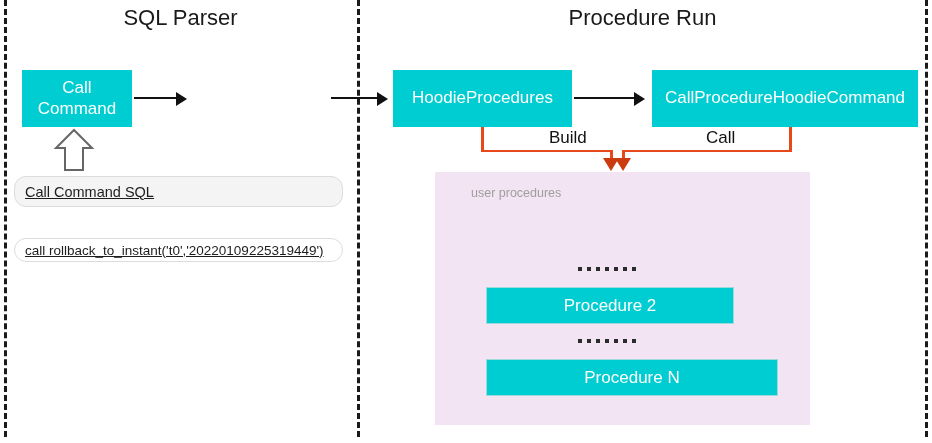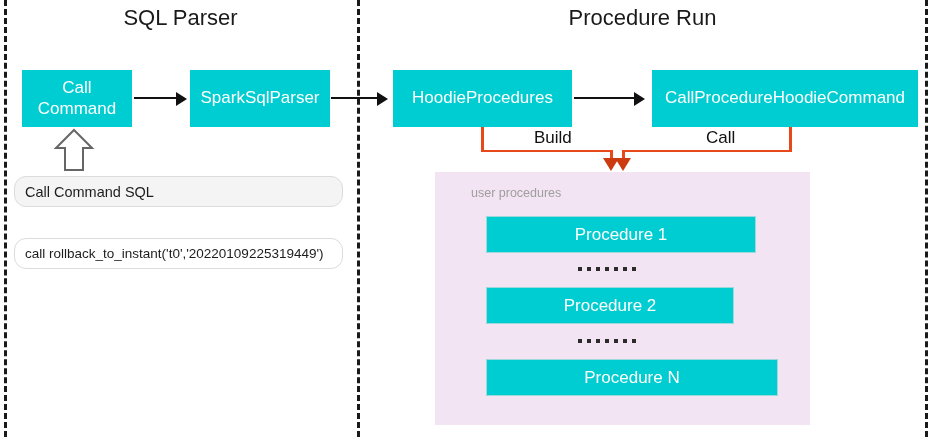--- a/index.html
+++ b/index.html
@@ -167,7 +167,6 @@
   <div class="arrow-h" style="left:134px; top:97px; width:44px;"></div>
   <div class="arrow-head" style="left:176px; top:91.5px;"></div>
 
-  <div class="node" style="left:190px; top:70px; width:140px; height:57px;">SparkSqlParser</div>
 
   <div class="arrow-h" style="left:331px; top:97px; width:48px;"></div>
   <div class="arrow-head" style="left:377px; top:91.5px;"></div>

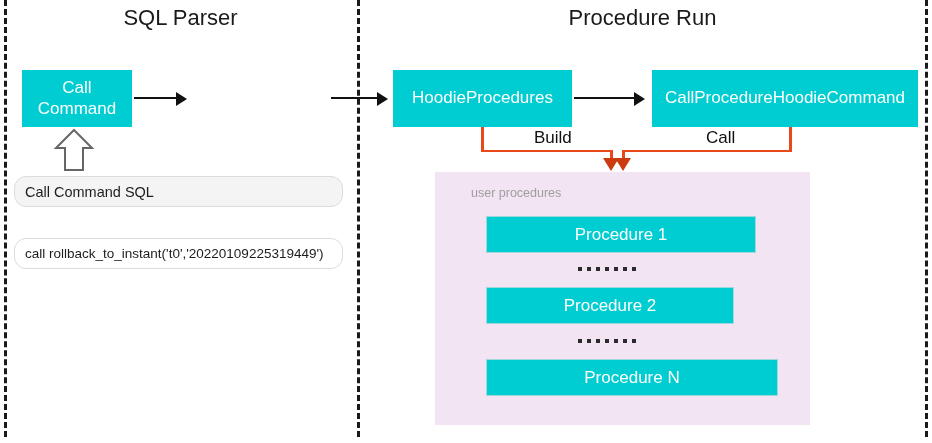--- a/index.html
+++ b/index.html
@@ -193,7 +193,7 @@
   <div class="obar obar-h" style="left:481px; top:149.5px; width:131px;"></div>
   <div class="obar obar-v" style="left:610px; top:149.5px; height:15px;"></div>
   <div class="otri" style="left:603px; top:158px;"></div>
-  <div class="olabel" style="left:528px; top:128px;">Build</div>
+  <div class="olabel" style="left:543px; top:128px;">Build</div>
 
   <div class="obar obar-v" style="left:789px; top:127px; height:25px;"></div>
   <div class="obar obar-h" style="left:622px; top:149.5px; width:170px;"></div>

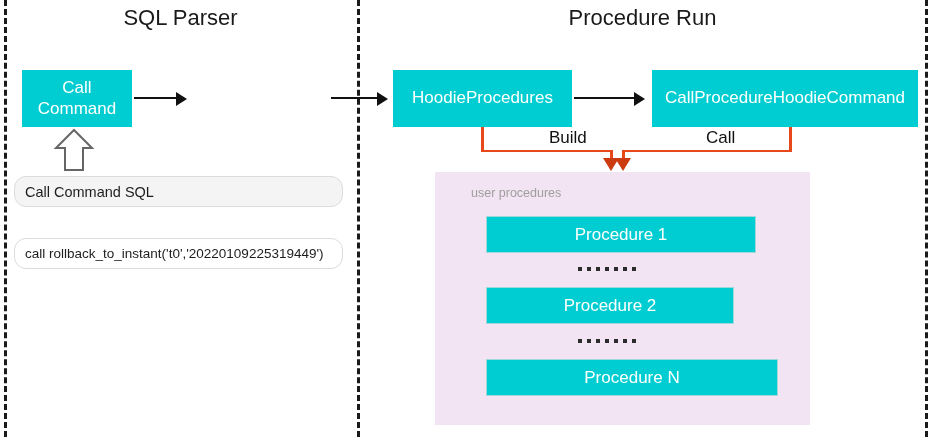--- a/index.html
+++ b/index.html
@@ -86,6 +86,7 @@
     padding-left: 10px;
     background: #ffffff;
     white-space: nowrap;
+    text-decoration: underline;
   }
   .sqlrow.header {
     background: #f4f4f4;

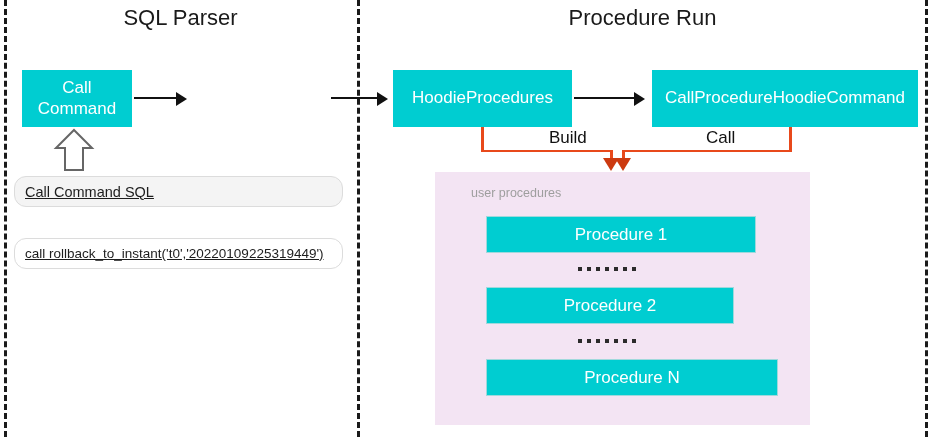--- a/index.html
+++ b/index.html
@@ -206,7 +206,6 @@
 
   <div class="panel-label" style="left:471px; top:186px;">user procedures</div>
 
-  <div class="proc" style="left:486px; top:216px; width:270px; height:37px;">Procedure 1</div>
 
   <div class="ellipsis" style="left:578px; top:267px;">
     <i></i>

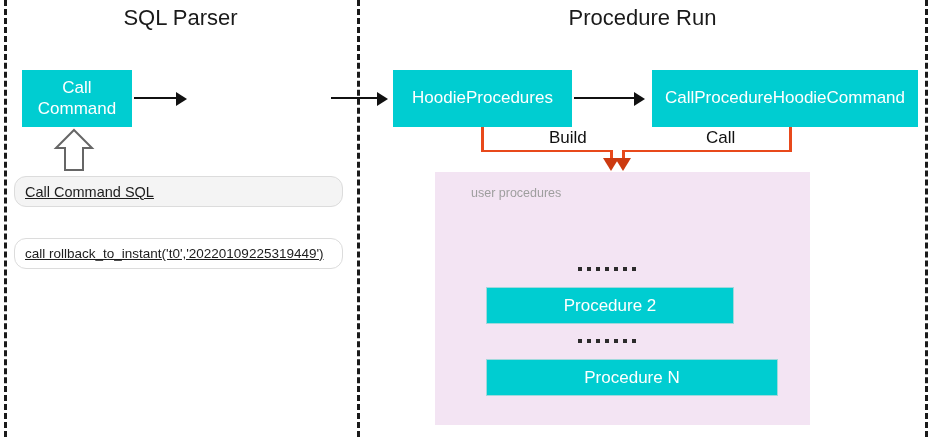--- a/index.html
+++ b/index.html
@@ -180,7 +180,7 @@
 
   <div class="sqltable" style="left:14px; top:176px; width:329px; height:92px;">
     <div class="sqlrow header" style="position:absolute; left:0; top:0; width:329px; height:31px;">Call Command SQL</div>
-    <div class="sqlrow" style="position:absolute; left:0; top:62px; width:329px; height:31px;">call rollback_to_instant('t0','20220109225319449')</div>
+    <div class="sqlrow" style="position:absolute; left:0; top:62px; width:329px; height:24px;">call rollback_to_instant('t0','20220109225319449')</div>
   </div>
 
   <div class="node" style="left:393px; top:70px; width:179px; height:57px;">HoodieProcedures</div>

